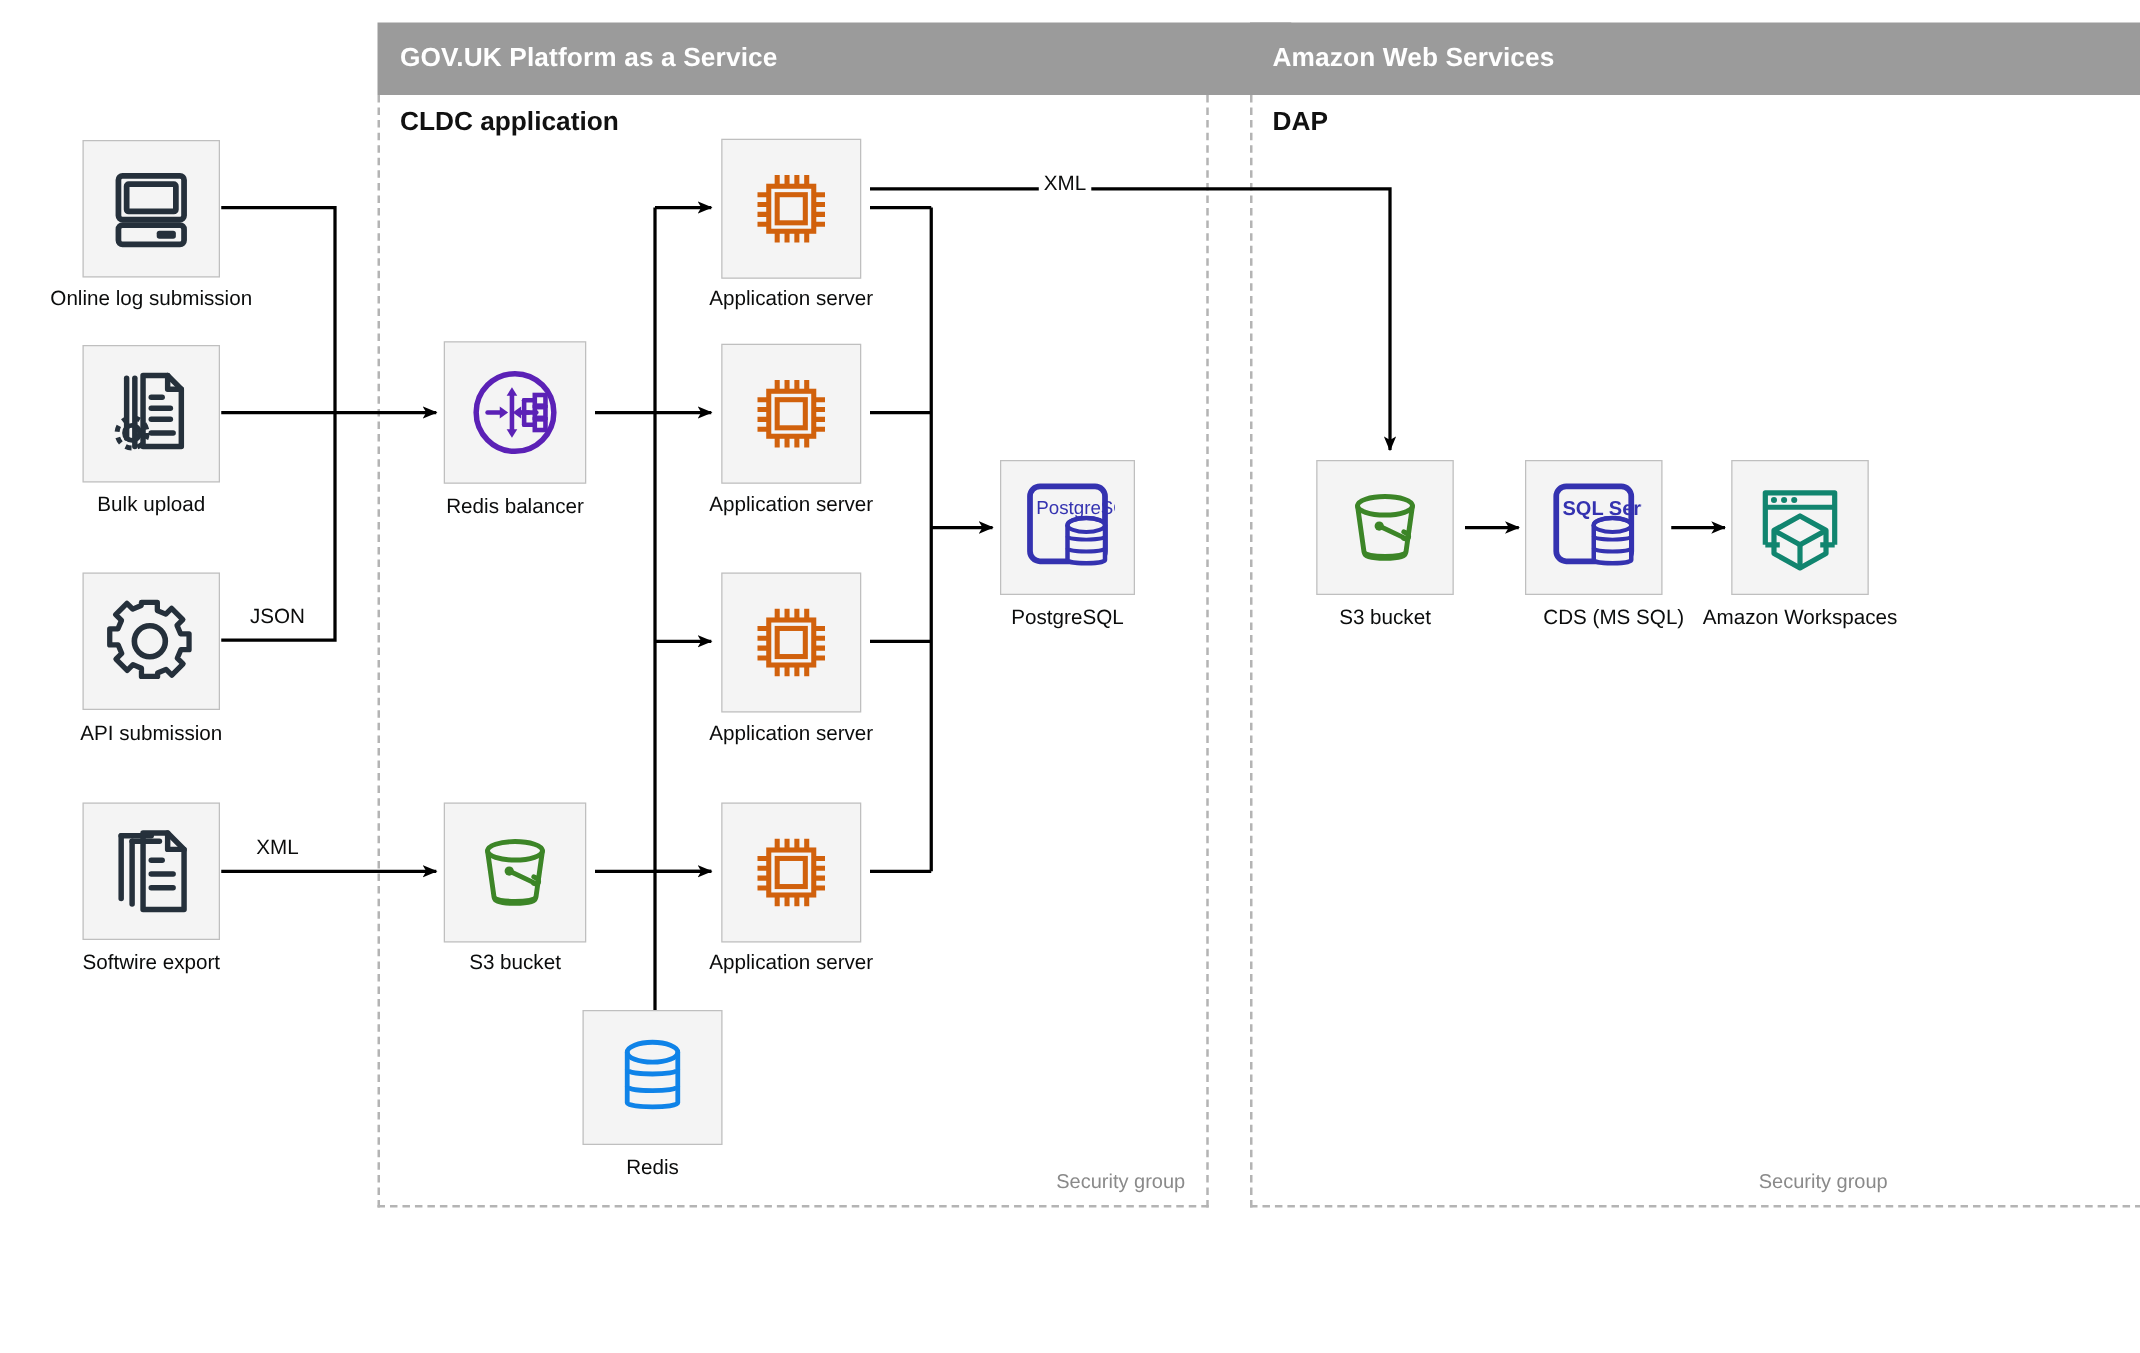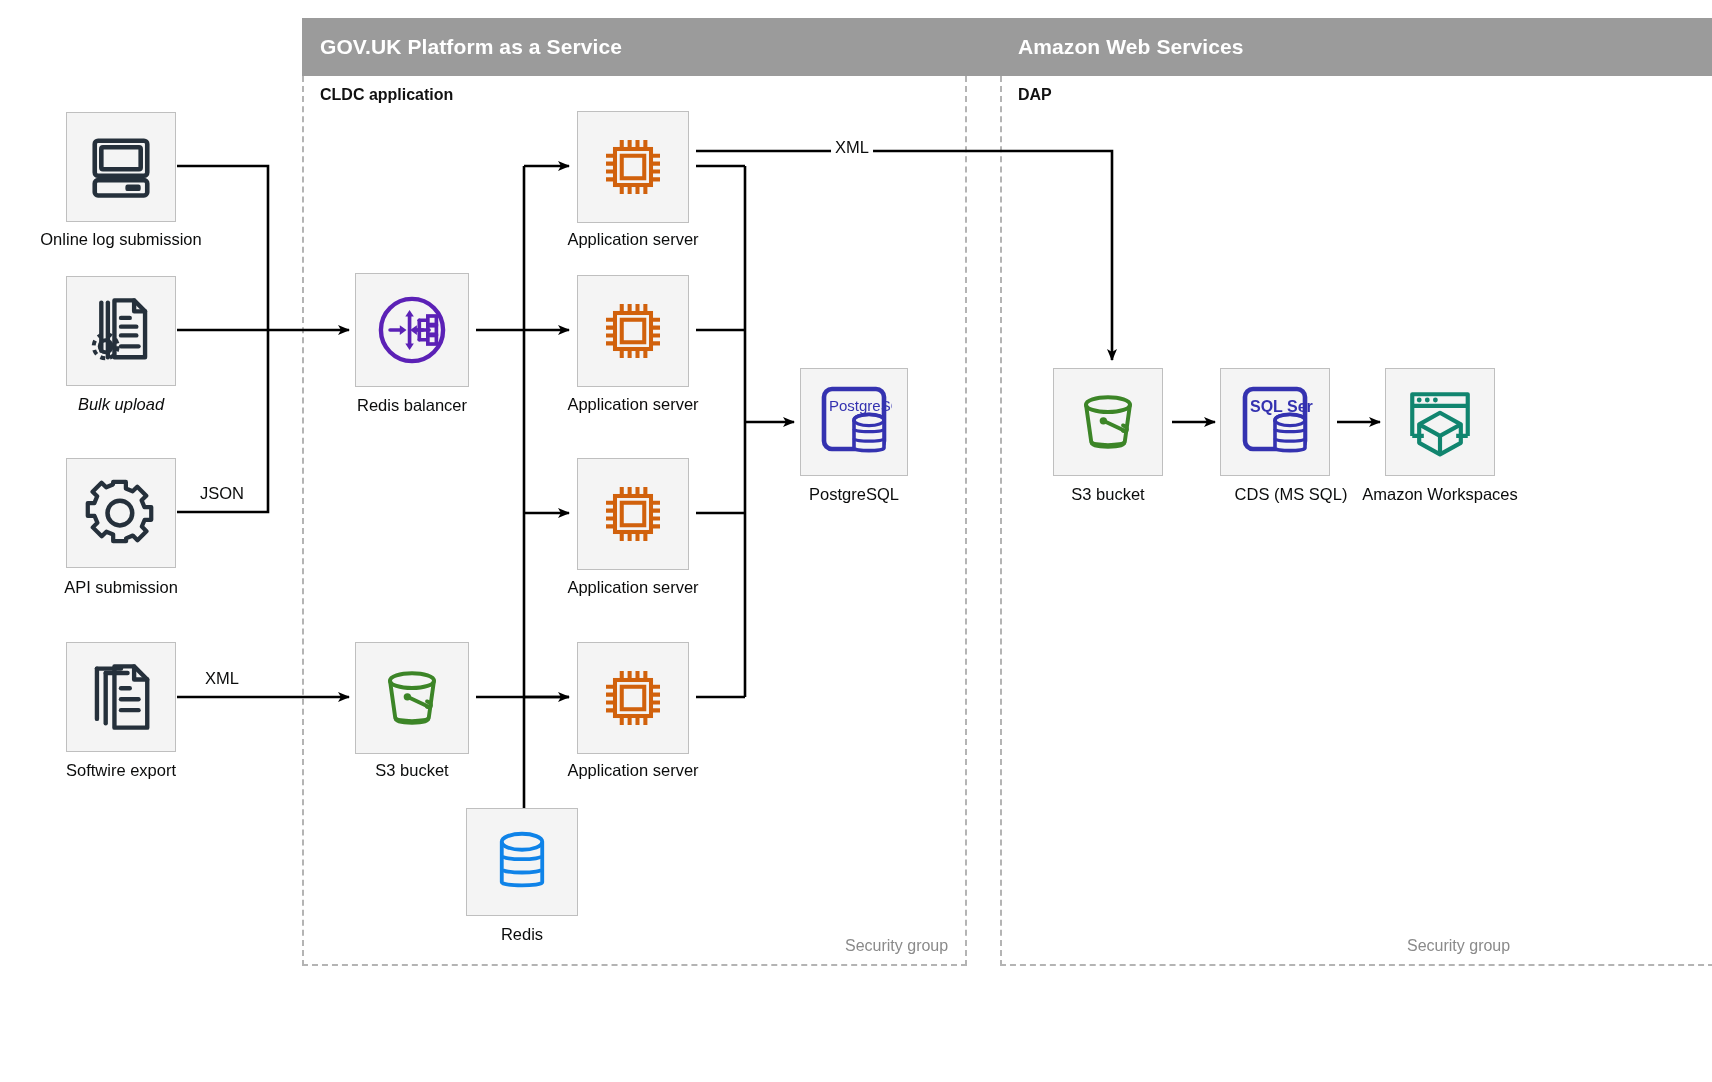--- a/index.html
+++ b/index.html
@@ -44,7 +44,7 @@
   .zone-sub-label {
     position: absolute;
     font-weight: bold;
-    font-size: 16px;
+    font-size: 21px;
     color: #111111;
     white-space: nowrap;
   }

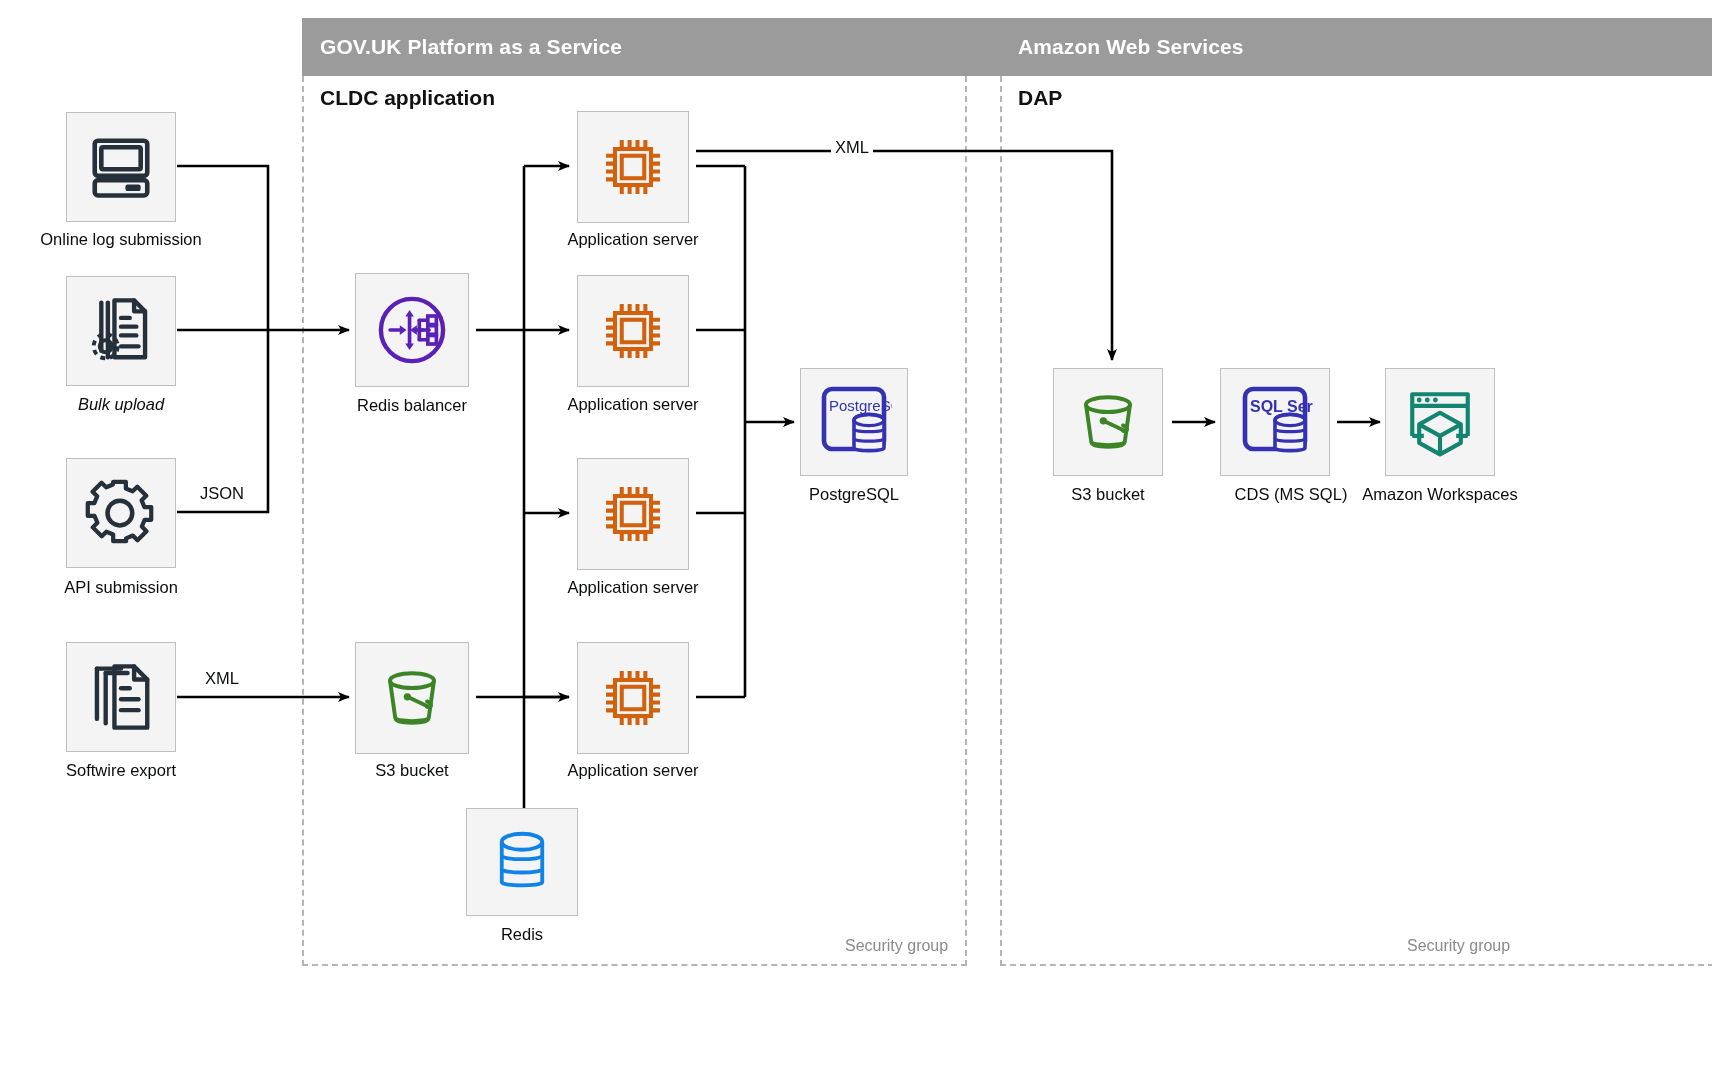--- a/index.html
+++ b/index.html
@@ -176,7 +176,7 @@
       </g>
     </svg>
   </div>
-  <div class="node-label" style="left:121px; top:395px;font-style:italic;">Bulk upload</div>
+  <div class="node-label" style="left:121px; top:395px;">Bulk upload</div>
 
   <div class="node-icon" style="left:66px; top:458px; width:110px; height:110px;">
     <svg width="72" height="72" viewBox="0 0 64 64">

